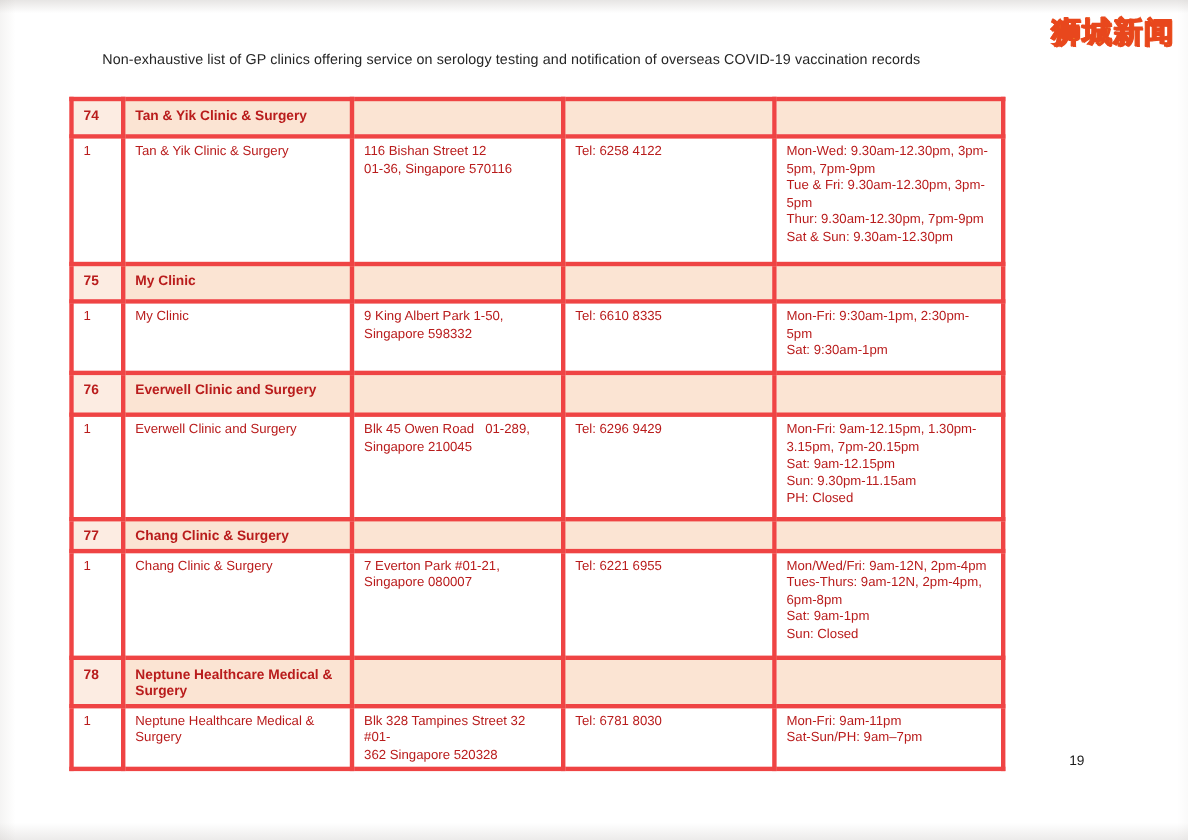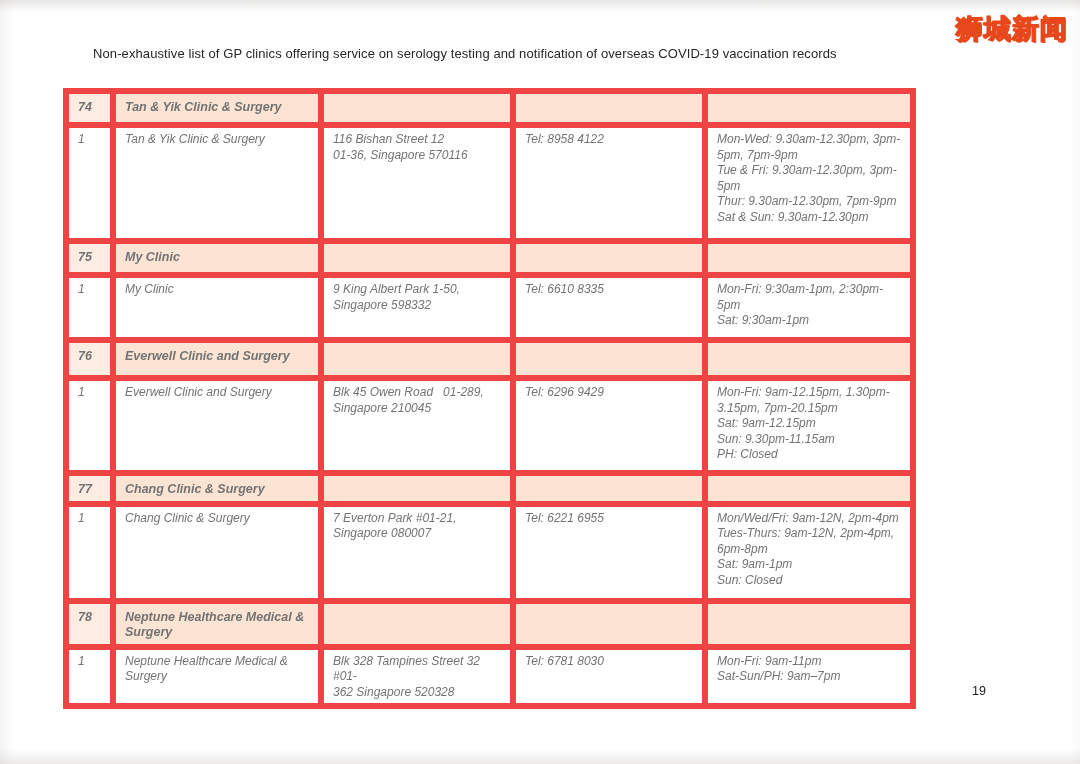--- a/index.html
+++ b/index.html
@@ -43,13 +43,12 @@
     border-bottom:2.5px solid #53423a;
   }
   table.clinics td{
-    border:6px solid #ef4444;
+    border:4px solid #ef4444;
     vertical-align:top;
     padding:4px 8px 3px 9px;
-    font-size:12px;line-height:15.5px;color:#737373;
+    font-size:12px;line-height:15.5px;color:#b91c1c;
     white-space:pre-wrap;
     overflow:hidden;
-    font-style:italic;
   }
   tr.hdr td{
     background:#fbe4d3;

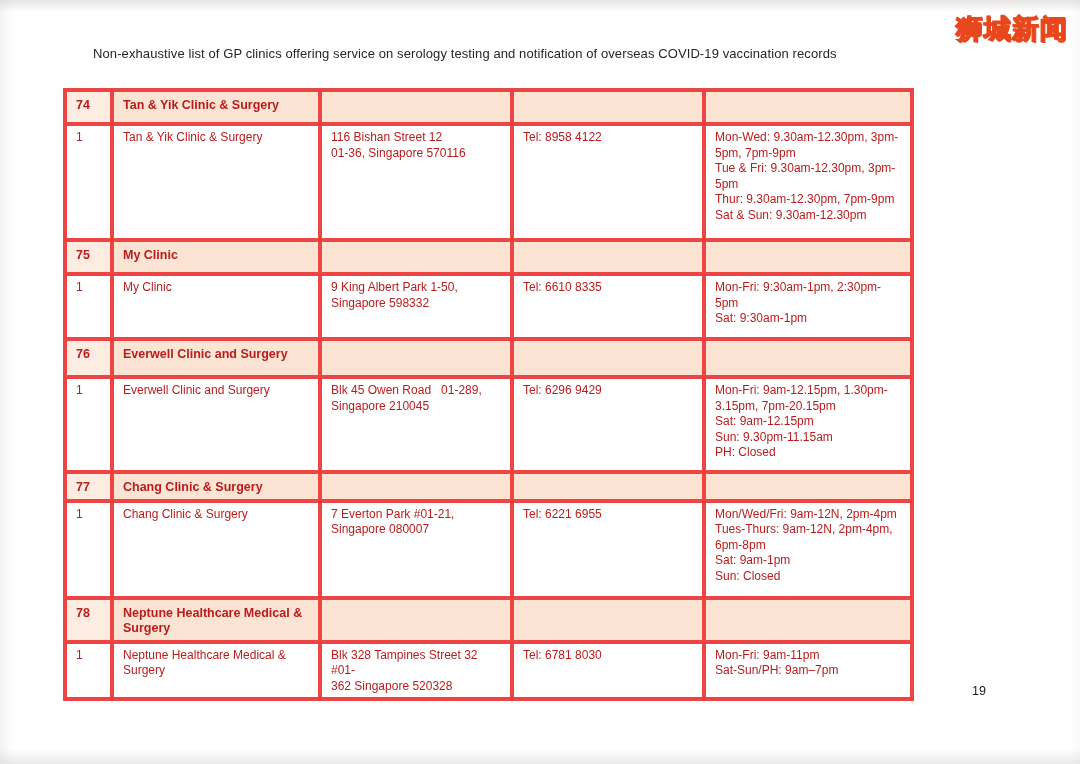--- a/index.html
+++ b/index.html
@@ -99,7 +99,7 @@
         <td>Tan &amp; Yik Clinic &amp; Surgery</td>
         <td>116 Bishan Street 12
 01-36, Singapore 570116</td>
-        <td>Tel: 8958 4122</td>
+        <td>Tel: 6258 4122</td>
         <td>Mon-Wed: 9.30am-12.30pm, 3pm-5pm, 7pm-9pm
 Tue &amp; Fri: 9.30am-12.30pm, 3pm-5pm
 Thur: 9.30am-12.30pm, 7pm-9pm

